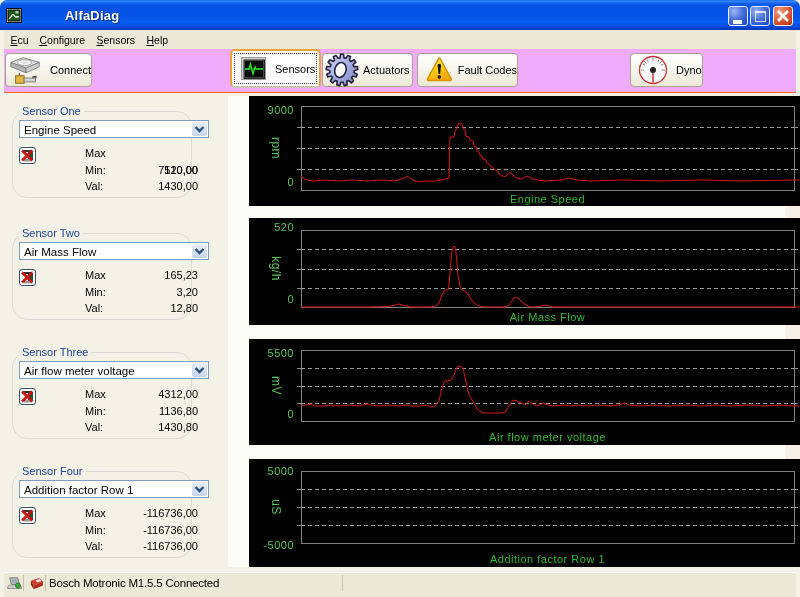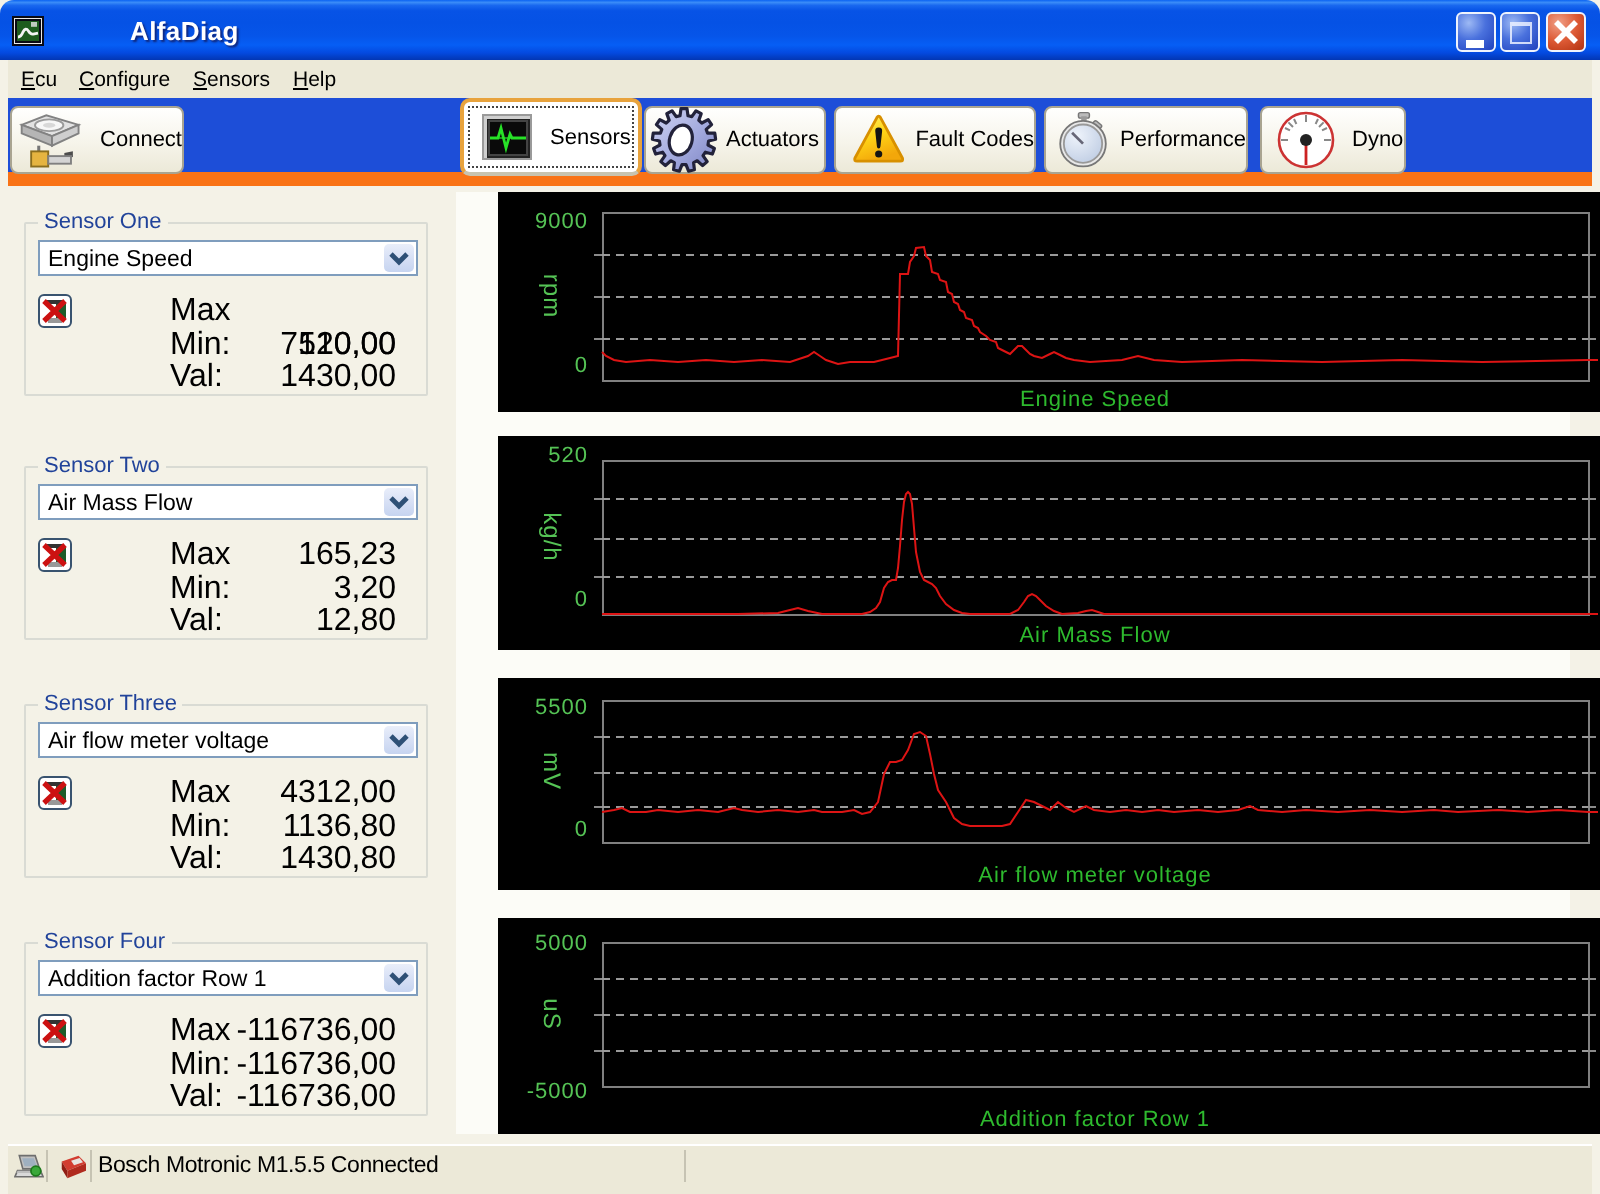--- a/index.html
+++ b/index.html
@@ -21,7 +21,7 @@
   #menubar span { position:absolute; top:4px; }
   u { text-decoration:underline; }
   
-  #toolbar { left:4px; top:49px; width:792px; height:44px; background:#1d4ed8; border-bottom:7px solid #f97316; }
+  #toolbar { left:4px; top:49px; width:792px; height:44px; background:#f0abfc; border-bottom:1px solid #f97316; }
   .tbtn { position:absolute; top:4px; height:34px; border:1px solid #a9a491; border-radius:4px;
     background:linear-gradient(180deg,#fffffe 0%,#f6f4ea 55%,#ece9d8 100%);
     font-size:11px; color:#000; display:flex; align-items:center; }

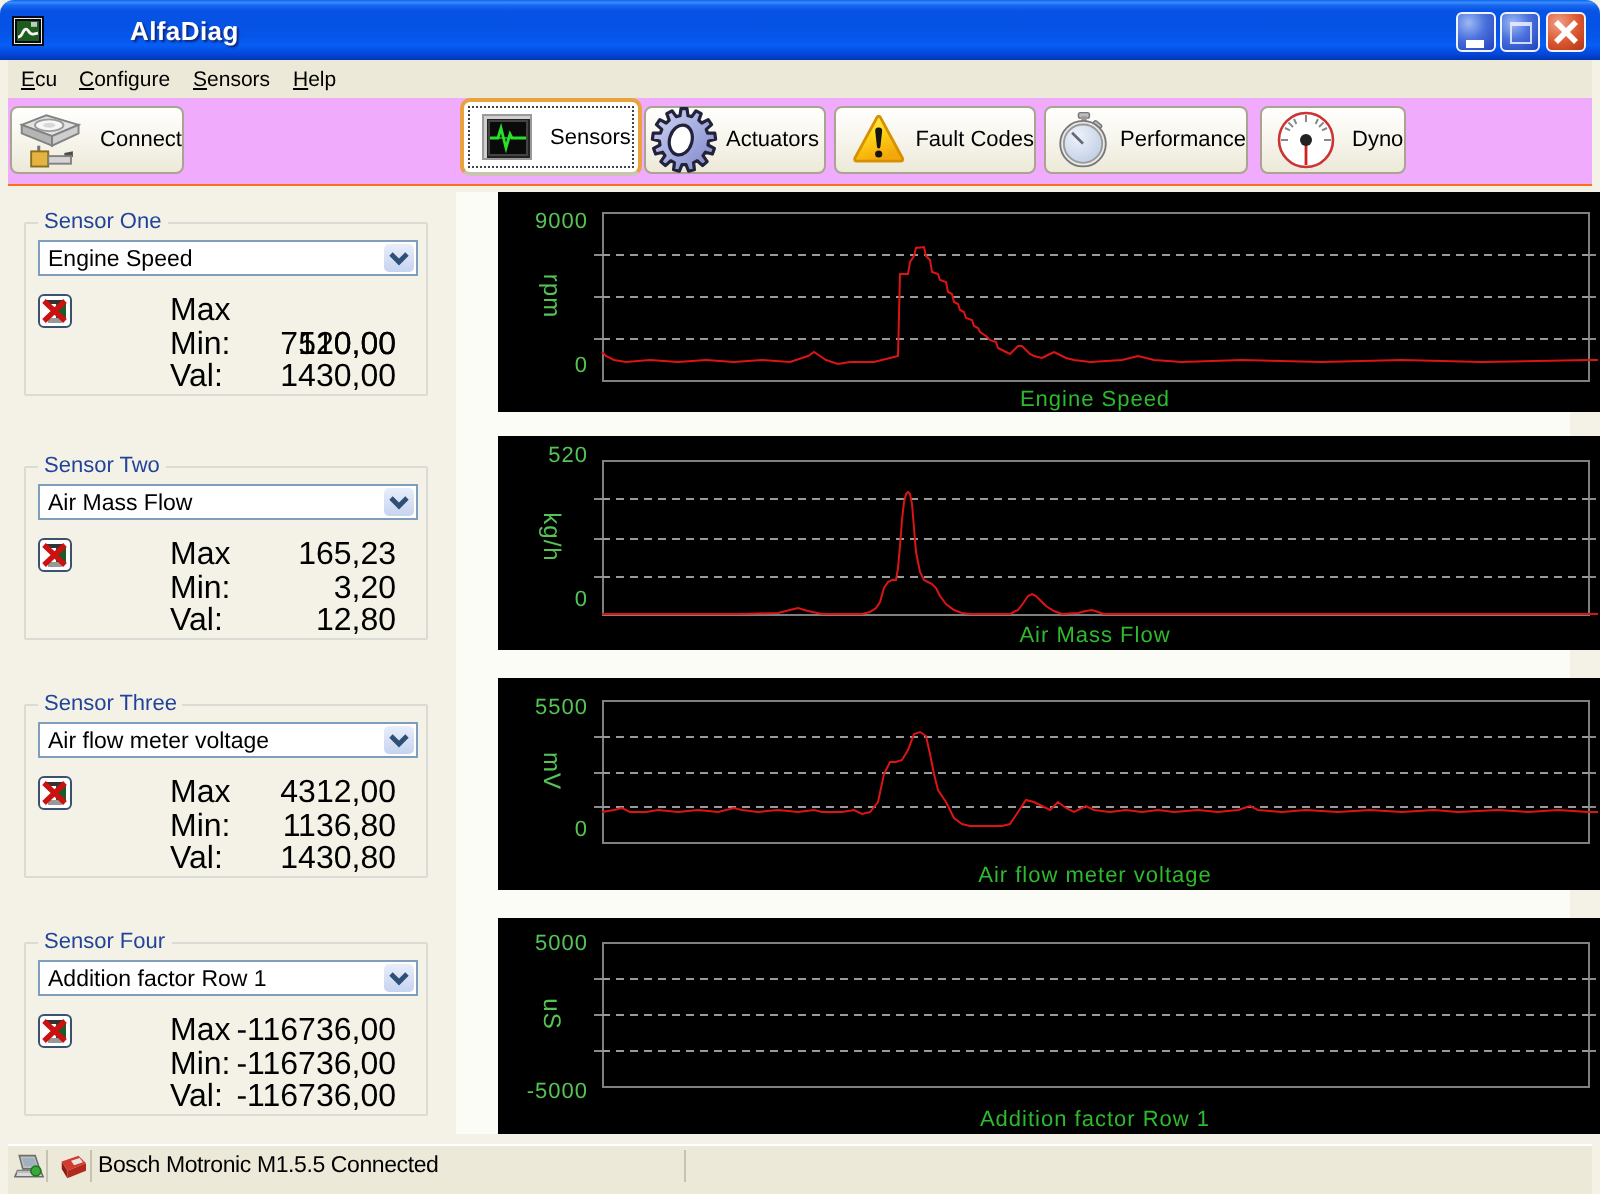--- a/index.html
+++ b/index.html
@@ -134,25 +134,6 @@
       <circle cx="16" cy="23.8" r="2" fill="#141414"></circle>
     </svg>
     <span class="lbl" style="margin-left:4px">Fault Codes</span>
-  </div>
-  <div class="tbtn" style="left:518px;width:102px">
-    <svg width="34" height="34" viewBox="0 0 34 34" style="margin-left:3px">
-      <rect x="14.5" y="2" width="6" height="3" rx="1" fill="#bbb" stroke="#777" stroke-width="0.8"></rect>
-      <rect x="16" y="4" width="3" height="4" fill="#999"></rect>
-      <g transform="rotate(40 17 18)">
-          <rect x="14.5" y="4.5" width="5" height="3" rx="1" fill="#bbb" stroke="#777" stroke-width="0.8"></rect>
-        </g>
-      <circle cx="17" cy="19" r="12.5" fill="#e8e8e8" stroke="#777"></circle>
-      <circle cx="17" cy="19" r="10.5" fill="url(#watchface)" stroke="#999"></circle>
-      <line x1="17" y1="19" x2="11" y2="13" stroke="#667" stroke-width="1.5"></line>
-      <defs>
-        <radialGradient id="watchface" cx="0.35" cy="0.3" r="0.9">
-          <stop offset="0" stop-color="#eef3fb"></stop>
-            <stop offset="1" stop-color="#b9c8e0"></stop>
-        </radialGradient>
-      </defs>
-    </svg>
-    <span class="lbl" style="margin-left:3px">Performance</span>
   </div>
   <div class="tbtn" style="left:626px;width:73px">
     <svg width="34" height="34" viewBox="0 0 34 34" style="margin-left:5px">

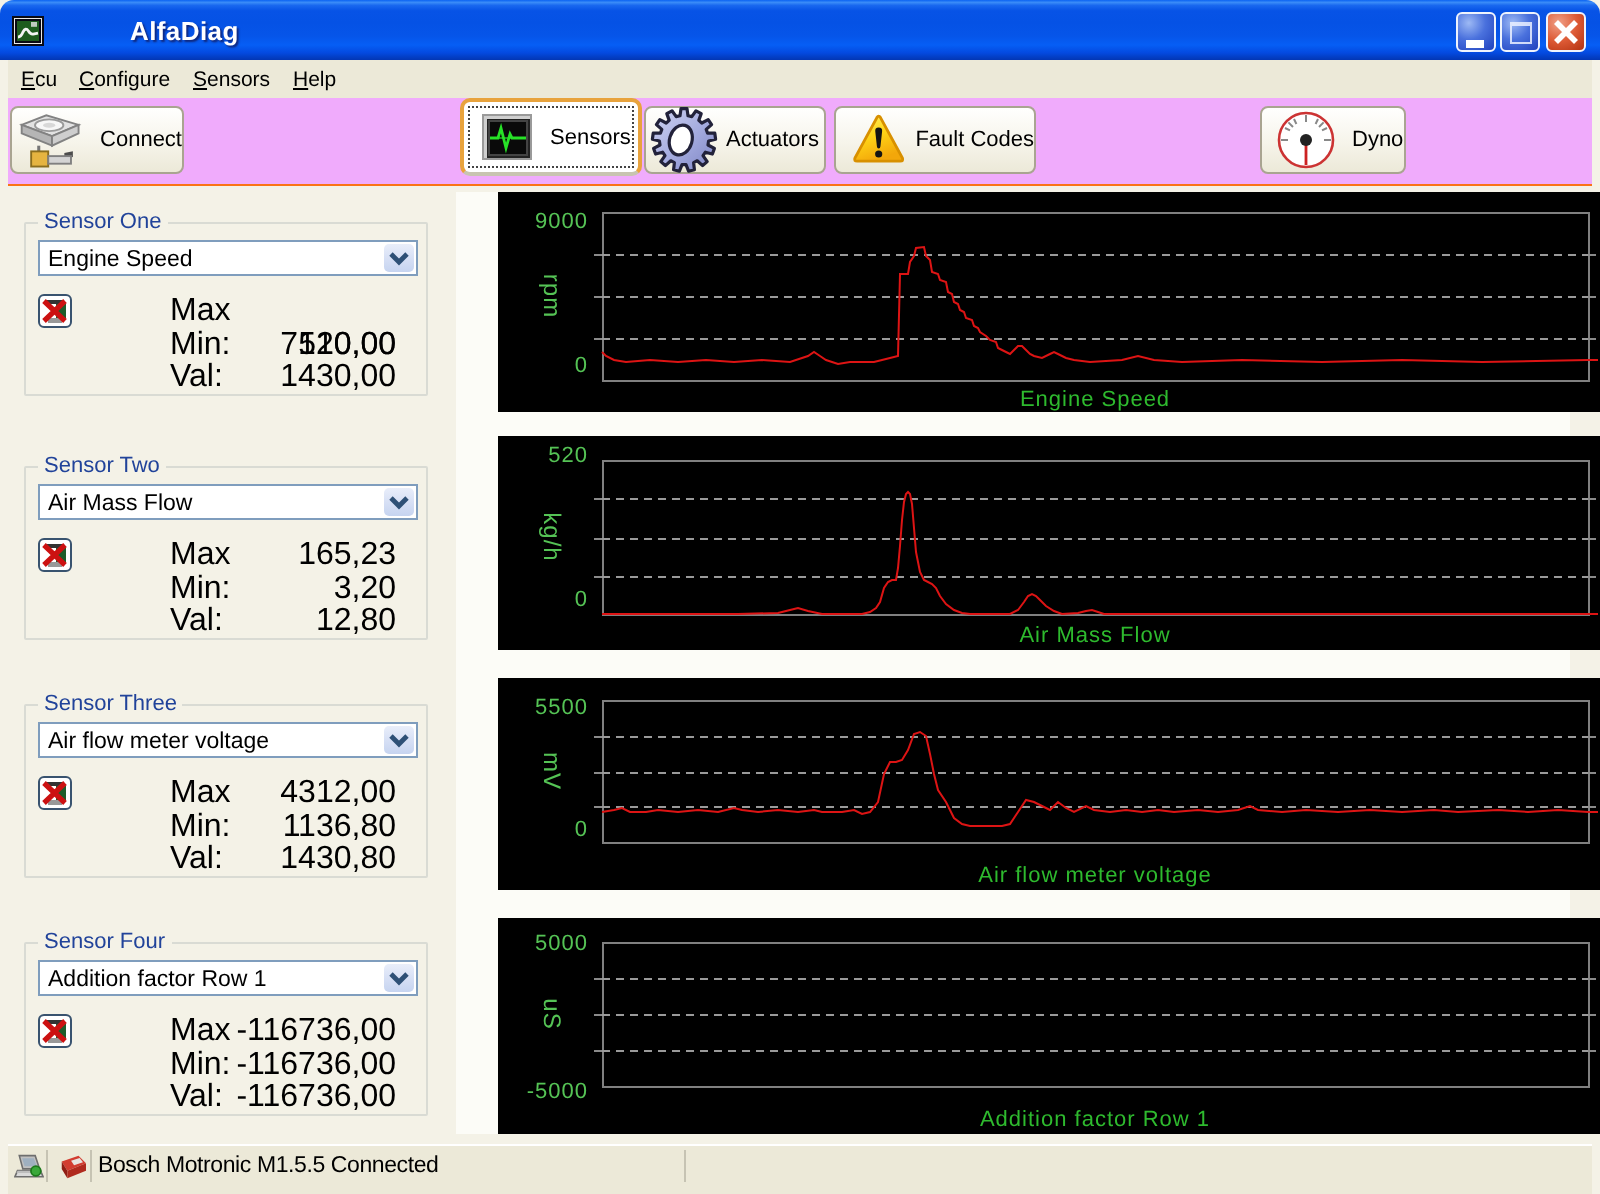--- a/index.html
+++ b/index.html
@@ -29,7 +29,7 @@
   #tbsensors { background:#fff; border:2px solid #e8a33d; border-bottom-color:#c8c4b0; border-radius:5px; }
   #tbsensors .inner { position:absolute; left:2px; top:2px; right:2px; bottom:2px; border:1px dotted #444; }
   
-  .gbox { left:12px; width:202px; height:87px; border:1px solid #d9dbd4; border-radius:1px; }
+  .gbox { left:12px; width:180px; height:87px; border:1px solid #d9dbd4; border-radius:15px; }
   .gtitle { position:absolute; left:6px; top:-7px; background:#f4f2e7; padding:0 3px; font-size:11px; color:#21439a; }
   .combo { position:absolute; left:6px; top:8px; width:190px; height:18px; background:#fff; border:1px solid #7f9dbd; }
   .combo .ctext { position:absolute; left:4px; top:2.5px; font-size:11.5px; color:#000; }

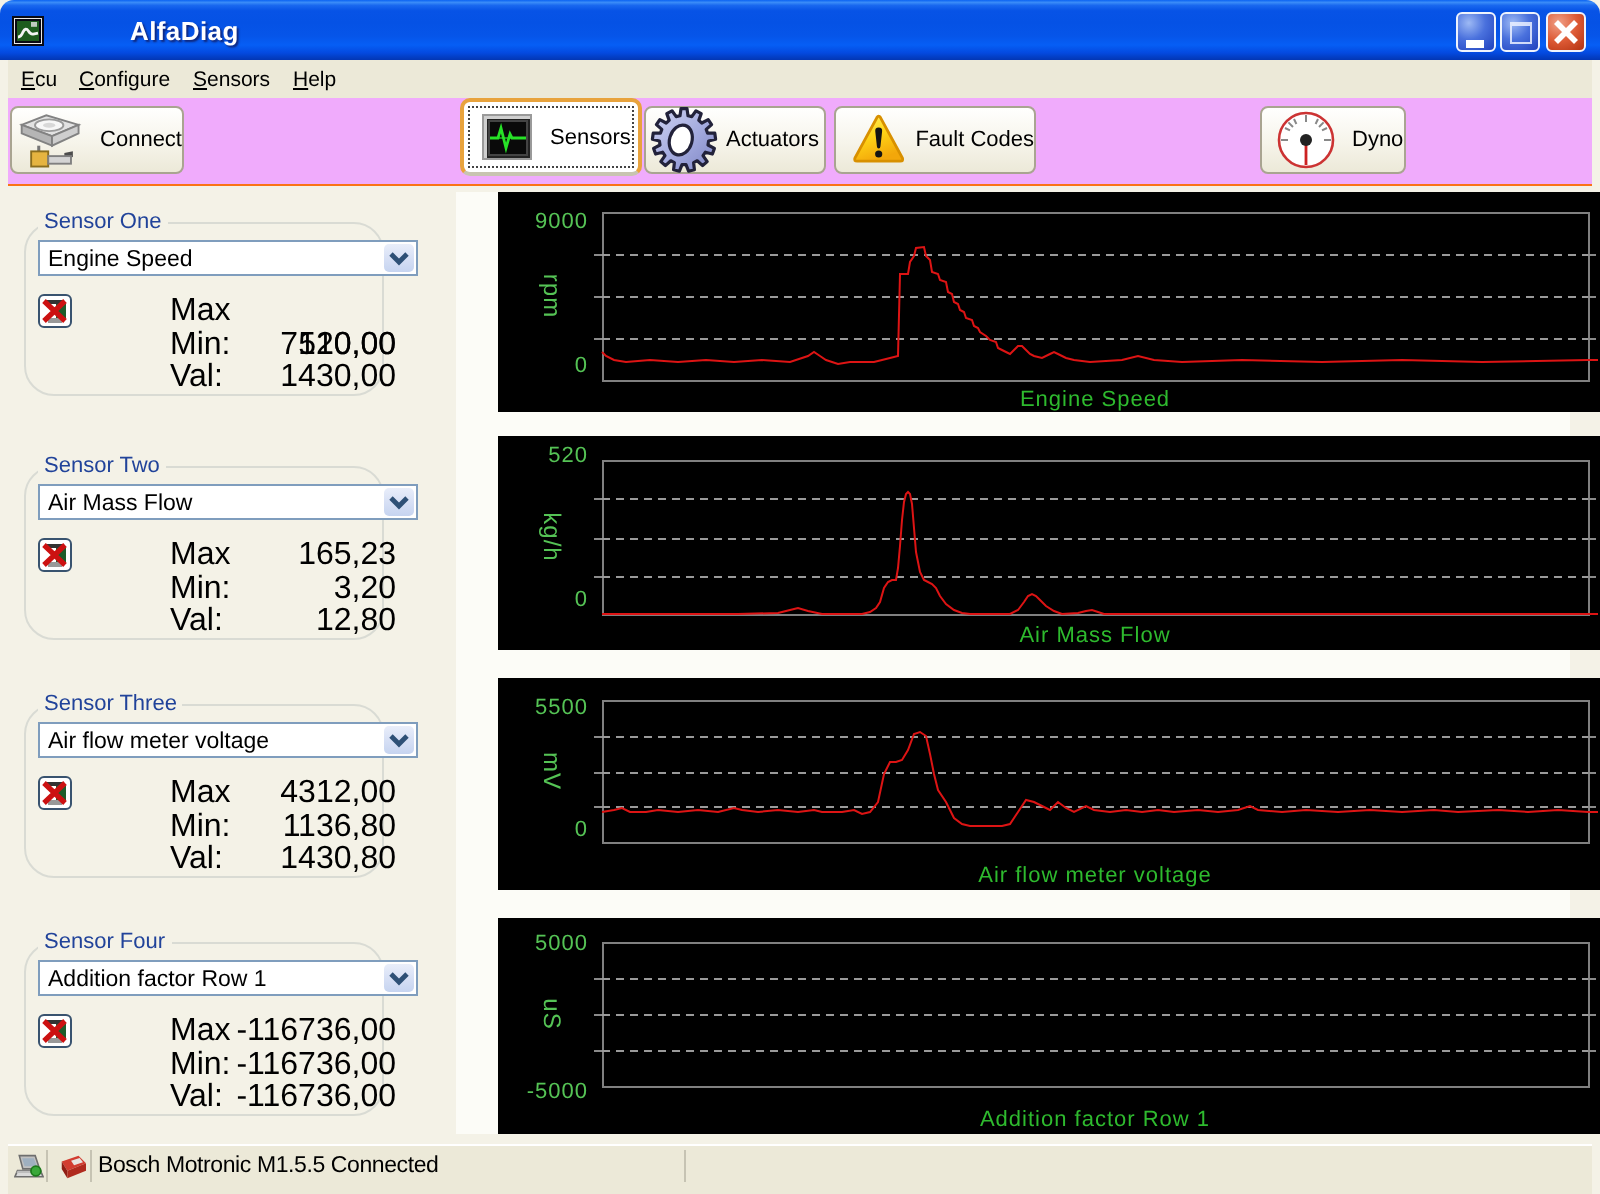--- a/index.html
+++ b/index.html
@@ -36,7 +36,7 @@
   .combo .cbtn { position:absolute; right:1px; top:1px; width:15px; height:14px; border-radius:2.5px;
      background:linear-gradient(180deg,#e9eefa 0%,#d7e0f5 50%,#c6d4f0 100%); }
   .ibtn { position:absolute; left:6px; top:35px; width:17px; height:17px; border:1px solid #39536f; border-radius:3px; background:#fff; }
-  .row { position:absolute; font-size:16px; color:#000;padding-left:32px; }
+  .row { position:absolute; font-size:11px; color:#000;padding-left:32px; }
   .lab { left:40px; }
   .val { left:70px; width:115px; text-align:right; }
   

